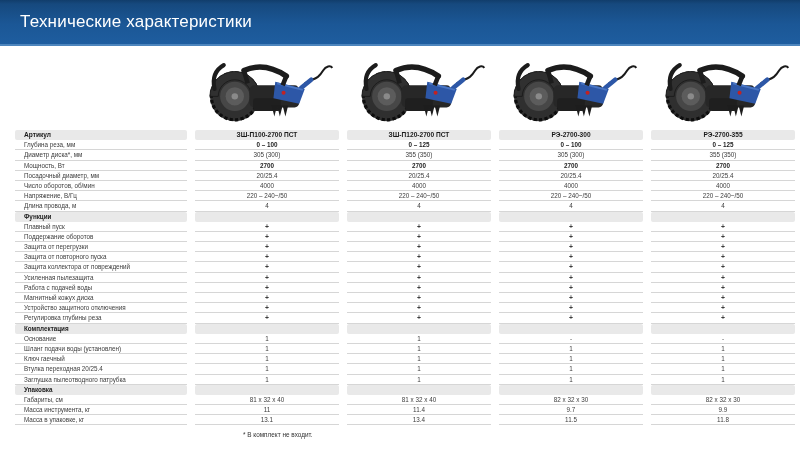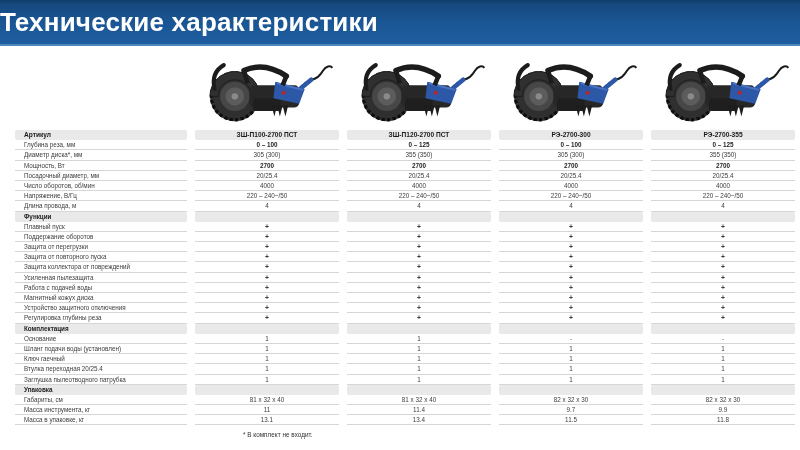--- a/index.html
+++ b/index.html
@@ -7,7 +7,7 @@
        font-family:"Liberation Sans", sans-serif;}
   .banner{height:46px;background:linear-gradient(180deg,#113d6b 0px,#16497e 4px,#1b5796 55%,#1e5d9f 100%);
           border-bottom:2px solid #4d85bd;display:flex;align-items:center;box-sizing:border-box}
-  .title{color:#ffffff;font-weight:bold;font-size:26px;letter-spacing:.2px}
+  .title{color:#ffffff;font-weight:normal;font-size:17px;padding-left:20px;letter-spacing:.2px}
   .grid{display:grid;grid-template-columns:172px repeat(4,1fr);column-gap:8px;padding:0 5px 0 15px}
   .images-row{height:78px;margin-top:2px}
   .img-cell{display:flex;align-items:flex-end;justify-content:center;overflow:hidden}

